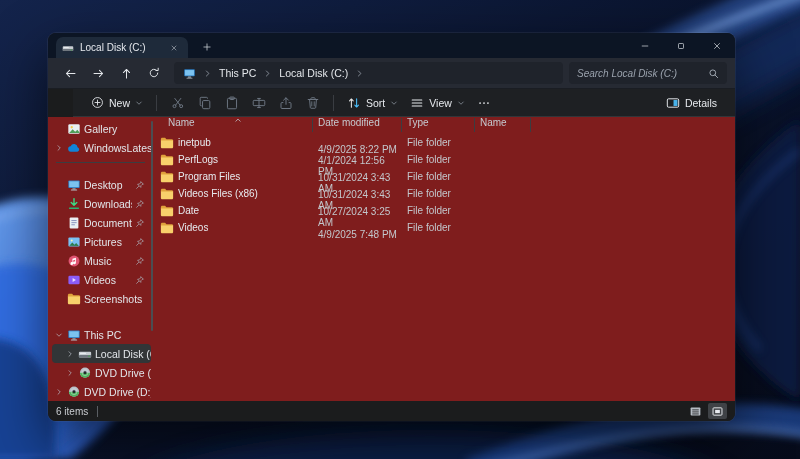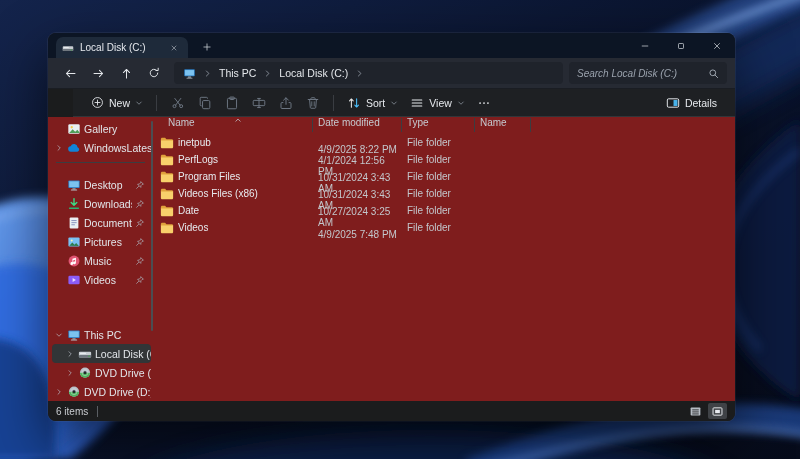--- a/index.html
+++ b/index.html
@@ -568,6 +568,13 @@
               <use href="#i-pin"></use>
             </svg>
           </span>
+      </div>
+      <div class="sb-item" style="top:172px; padding-left:6px;">
+        <span class="sb-chev-slot"></span>
+        <svg class="icon" width="14" height="14">
+            <use href="#i-folder"></use>
+          </svg>
+        <span class="sb-label">Screenshots</span>
       </div>
 
       <div class="sb-item" style="top:208px; padding-left:6px;">

